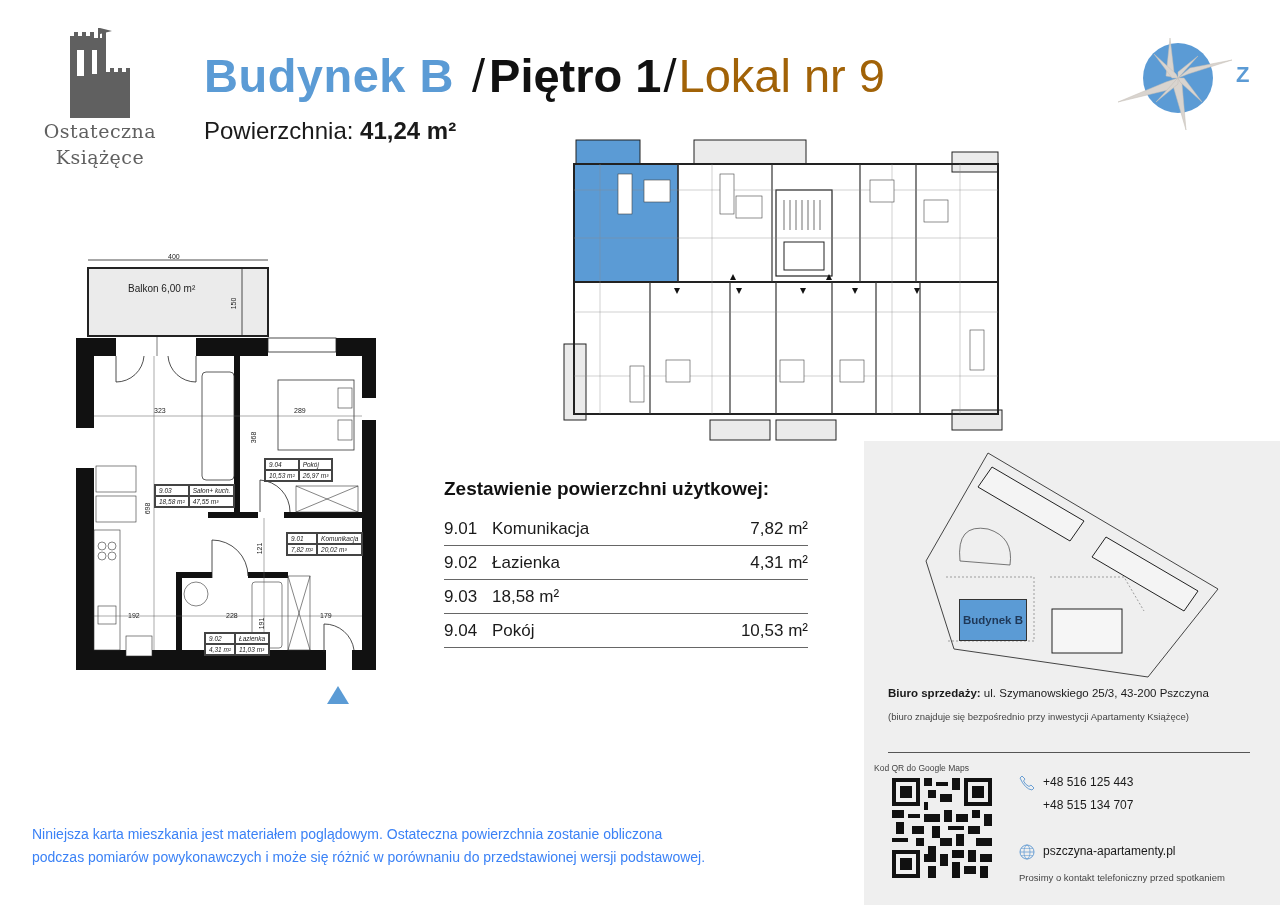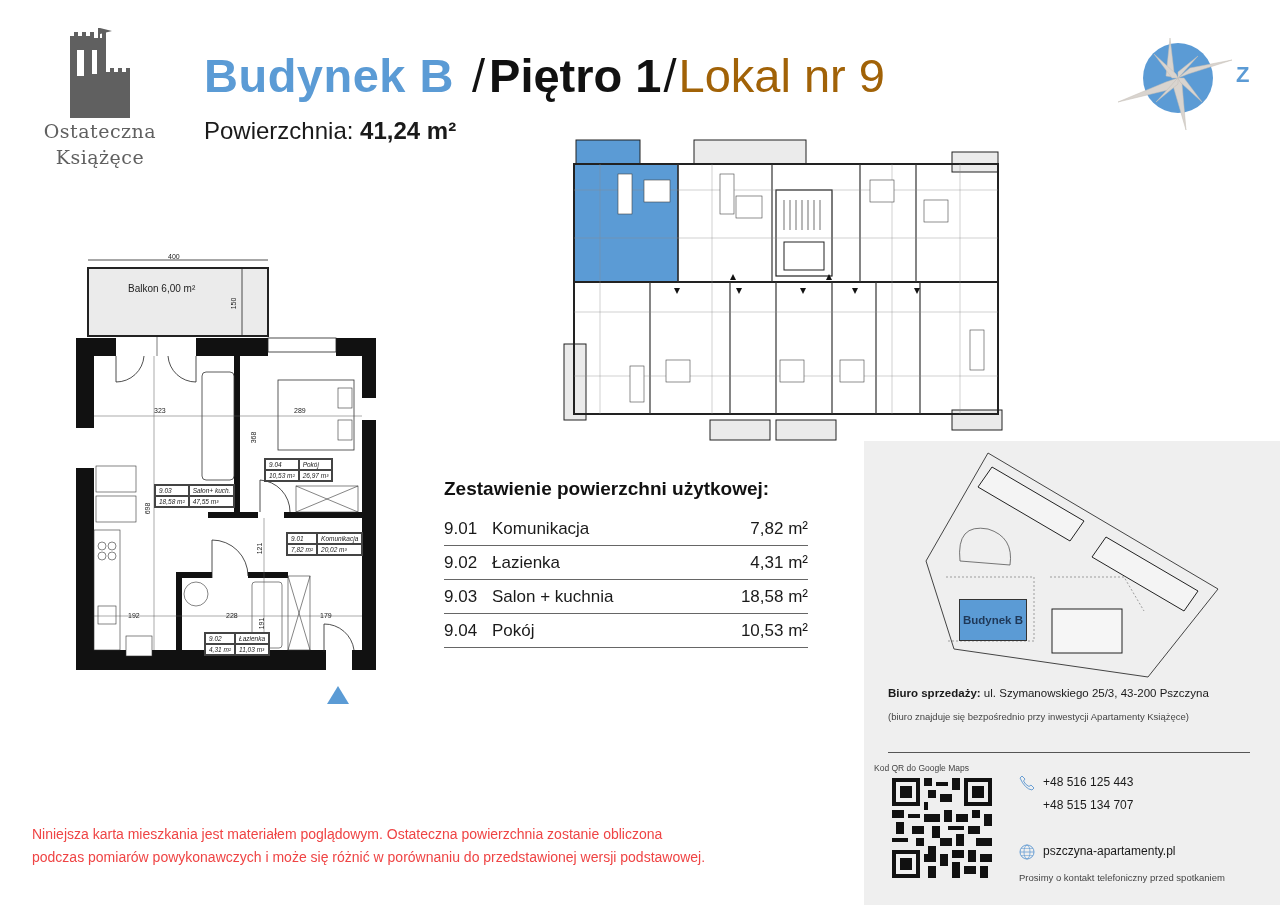--- a/index.html
+++ b/index.html
@@ -308,7 +308,6 @@
   </div>
   <div class="row">
     <span class="num">9.03</span>
-    <span class="name">Salon + kuchnia</span>
     <span class="val">18,58 m²</span>
   </div>
   <div class="row">

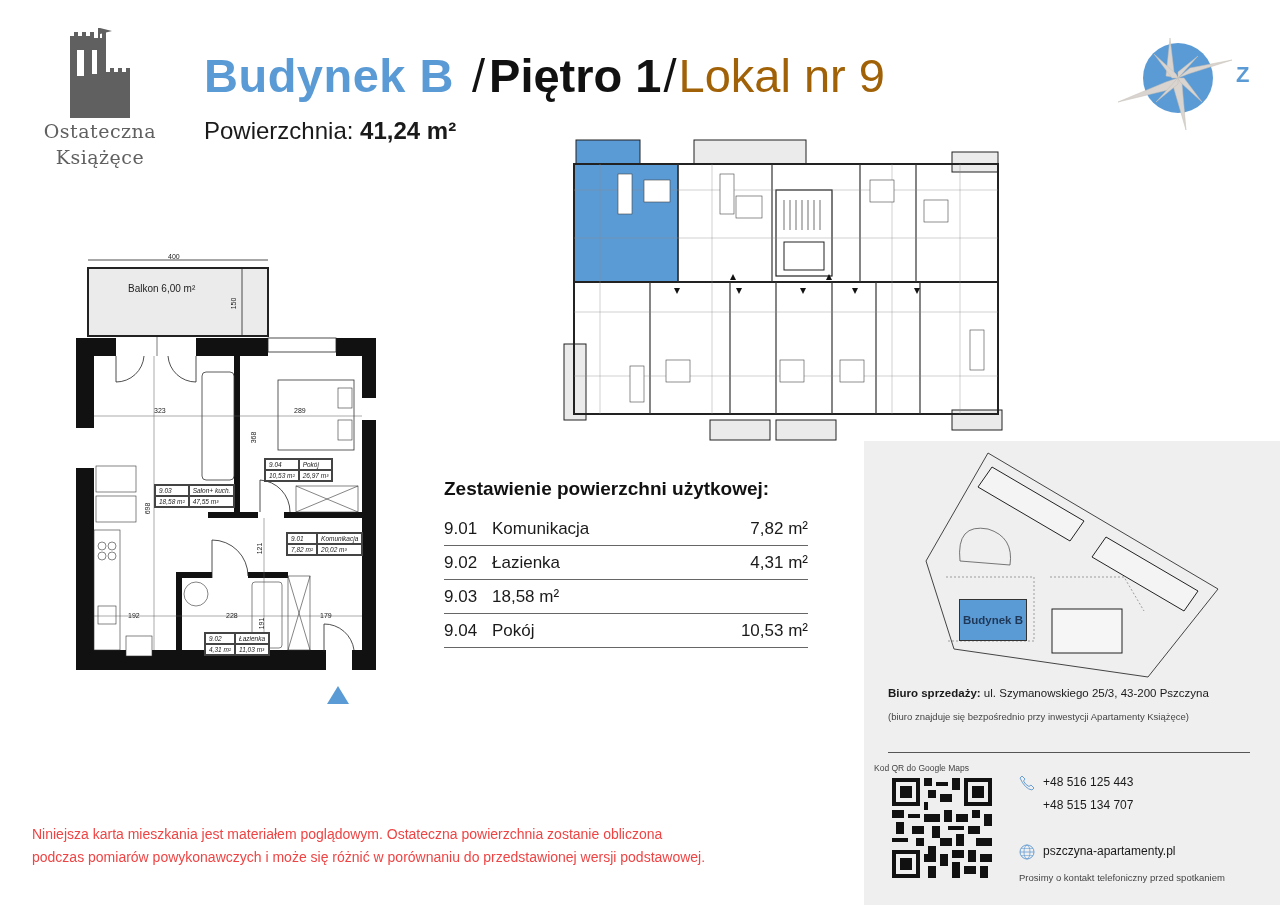--- a/index.html
+++ b/index.html
@@ -49,7 +49,7 @@
   .summary .total .name { flex: 1; }
 
   
-  .disclaimer { position: absolute; left: 32px; top: 823px; width: 780px; font-size: 14px; line-height: 23px; color: #ef4444; }
+  .disclaimer { position: absolute; left: 32px; top: 823px; width: 780px; font-size: 14px; line-height: 23px; color: #3b82f6; }
 
   
   .panel { position: absolute; left: 864px; top: 441px; width: 416px; height: 464px; background: #efefef; }

